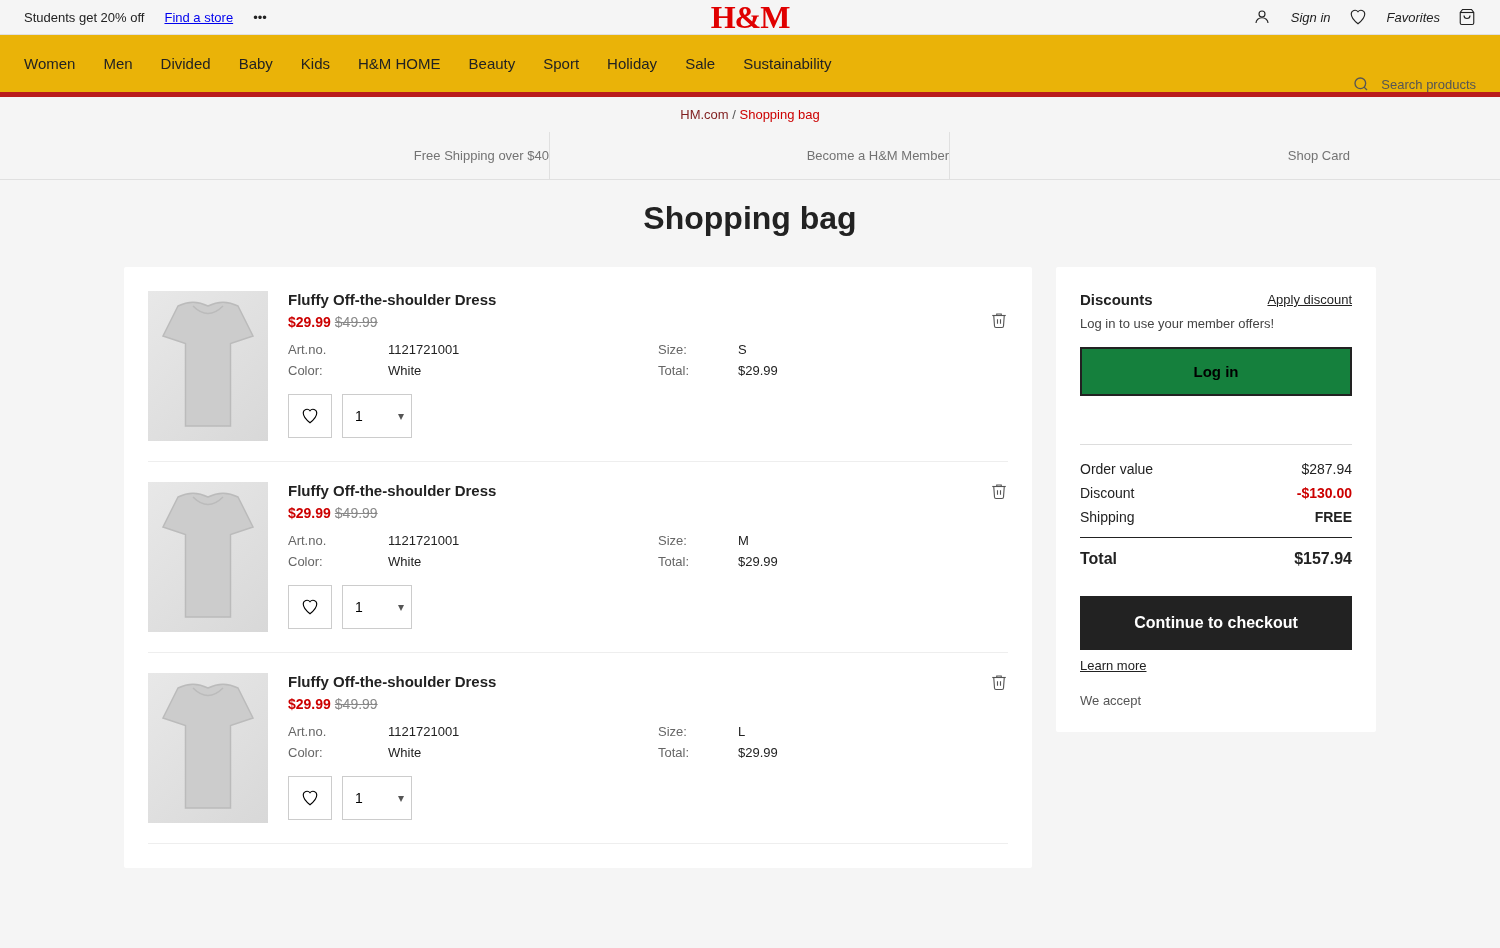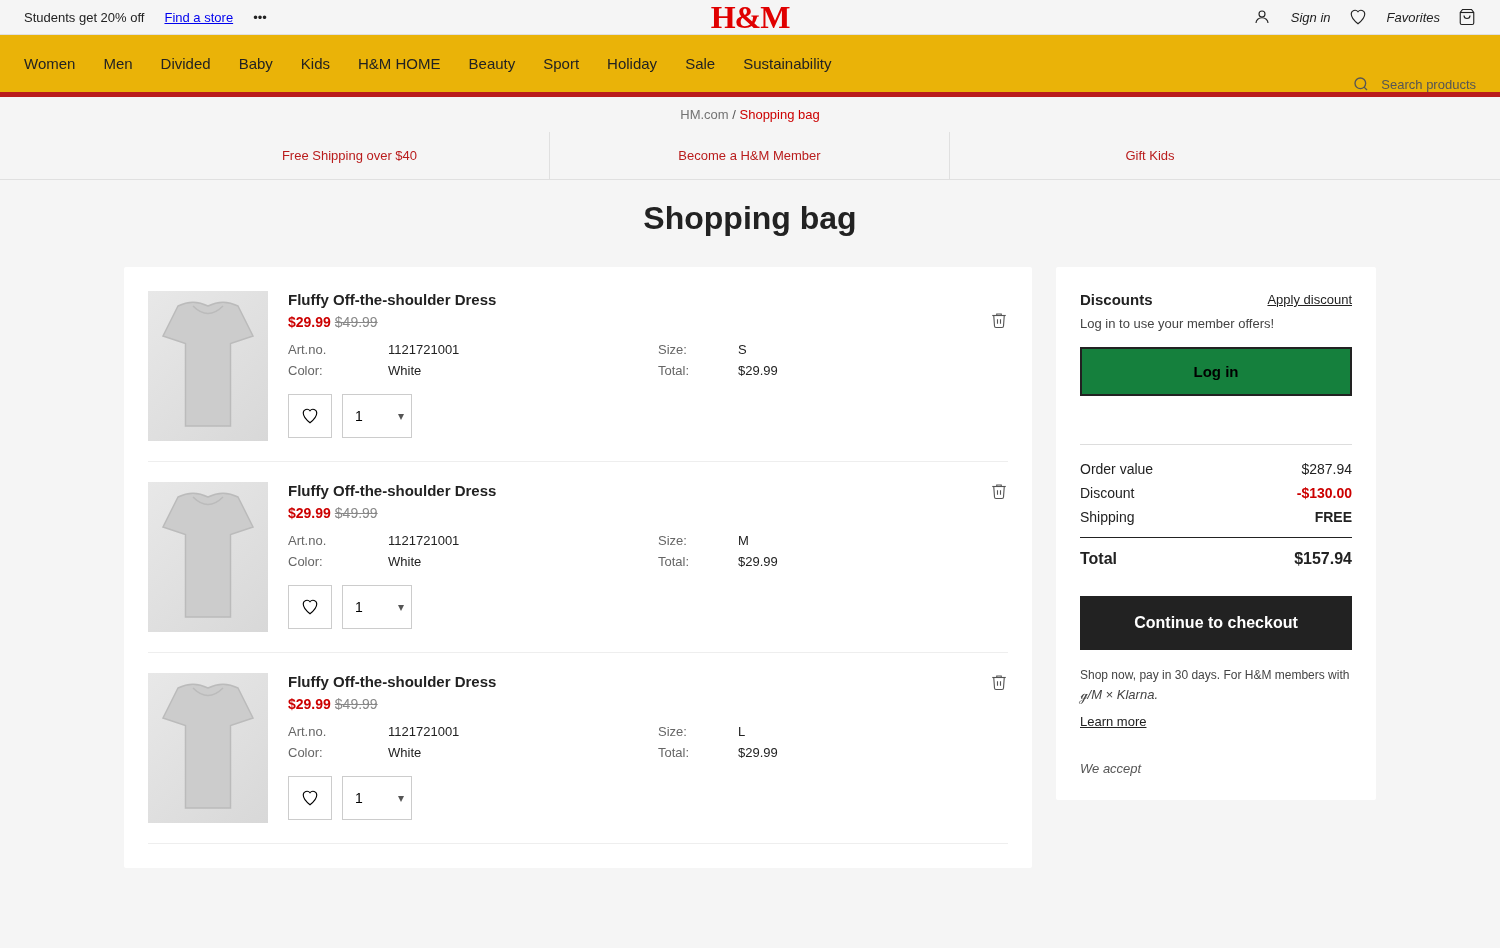--- a/index.html
+++ b/index.html
@@ -36,7 +36,7 @@
 
     
     .breadcrumb { text-align: center; padding: 10px 0; font-size: 13px; color: #555; }
-    .breadcrumb a { color: #737373; text-decoration: none; }
+    .breadcrumb a { color: #7f1d1d; text-decoration: none; }
     .breadcrumb .current { color: #c00; font-weight: 500; }
 
     

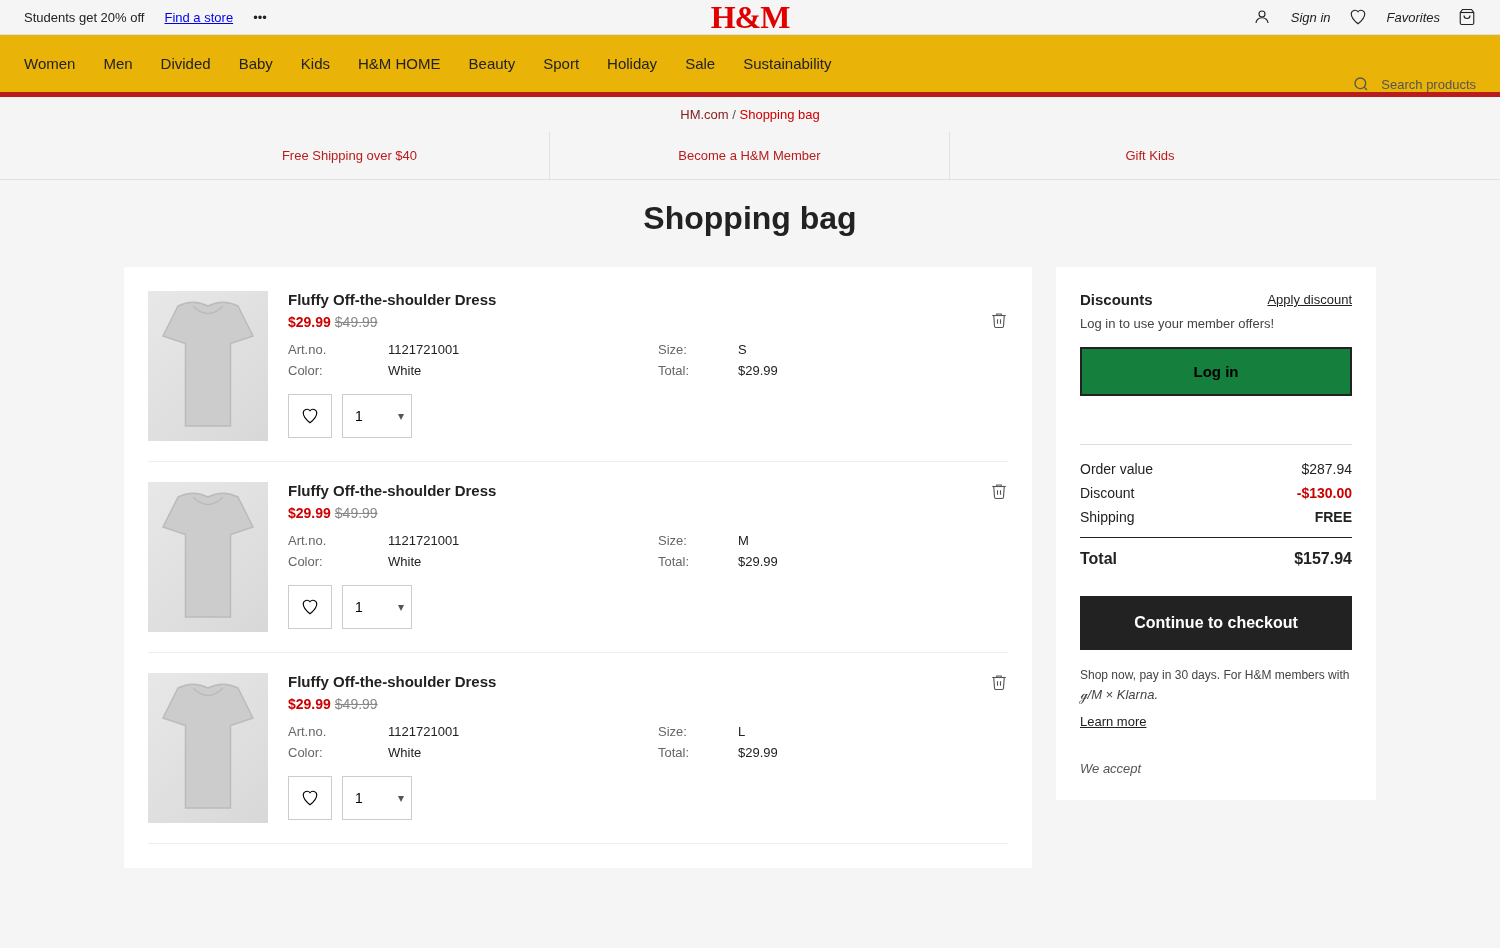--- a/index.html
+++ b/index.html
@@ -41,7 +41,7 @@
 
     
     .info-bar { display: flex; justify-content: center; gap: 0; border-bottom: 1px solid #e0e0e0; margin-bottom: 20px; }
-    .info-bar-item { flex: 1; text-align: center; padding: 16px 0; font-size: 13px; color: #b91c1c; border-right: 1px solid #e0e0e0; max-width: 400px; }
+    .info-bar-item { flex: 1; text-align: right; padding: 16px 0; font-size: 13px; color: #737373; border-right: 1px solid #e0e0e0; max-width: 400px; }
     .info-bar-item:last-child { border-right: none; }
 
     

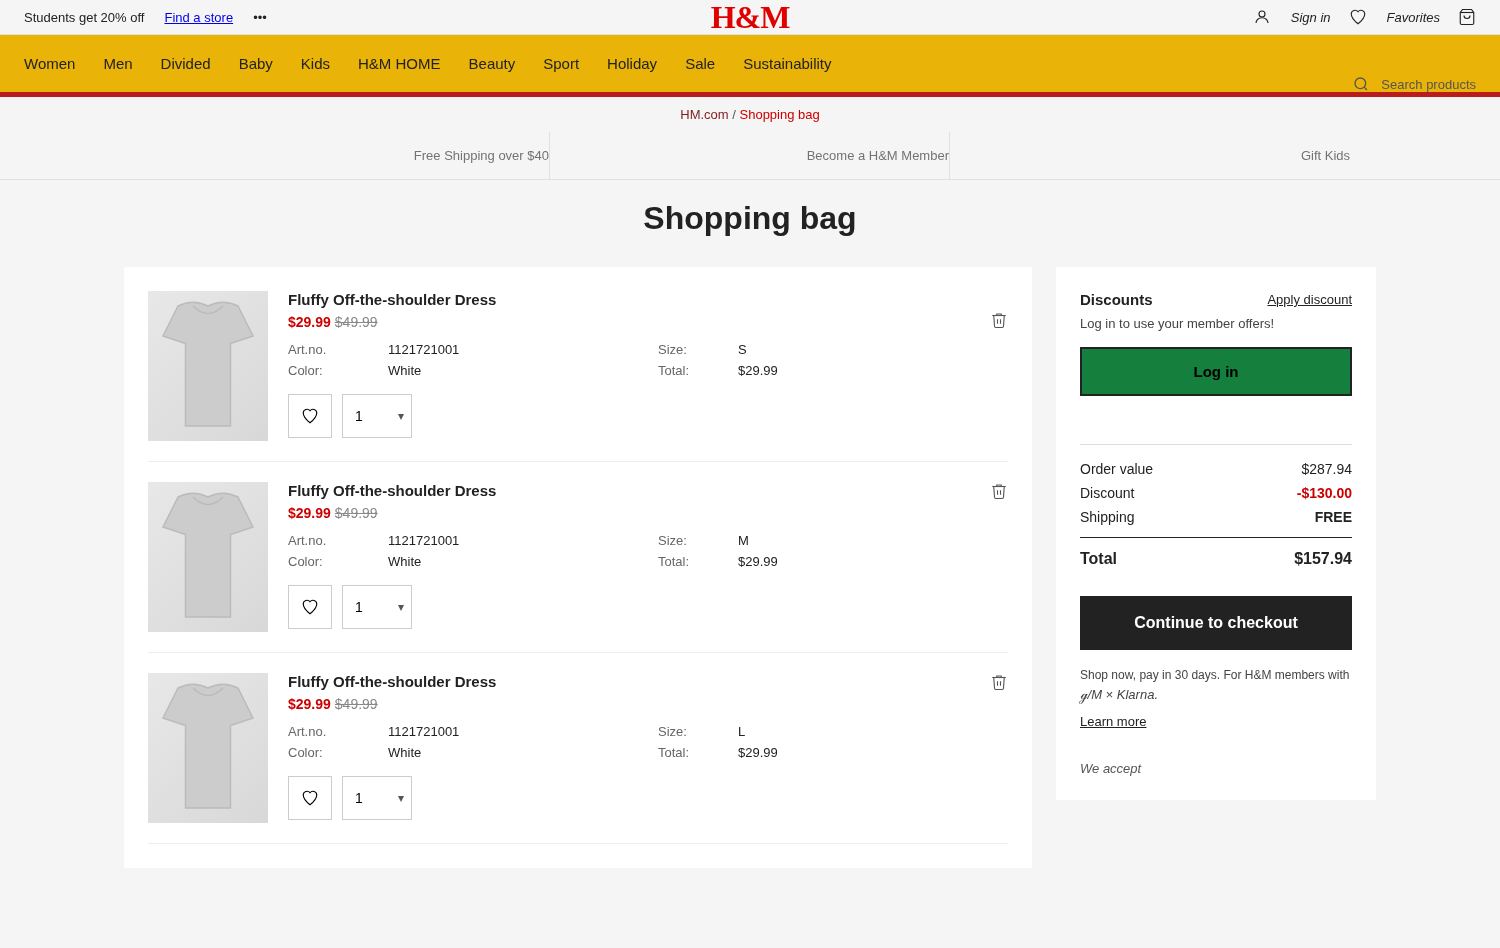--- a/index.html
+++ b/index.html
@@ -168,7 +168,7 @@
 <div class="info-bar" id="info-bar-container">
 <div class="info-bar-item">Free Shipping over $40</div>
     <div class="info-bar-item">Become a H&amp;M Member</div>
-    <div class="info-bar-item">Gift Kids</div>
+    <div class="info-bar-item">Shop Card</div>
   </div>
 
 <h1 class="page-title">Shopping bag</h1>

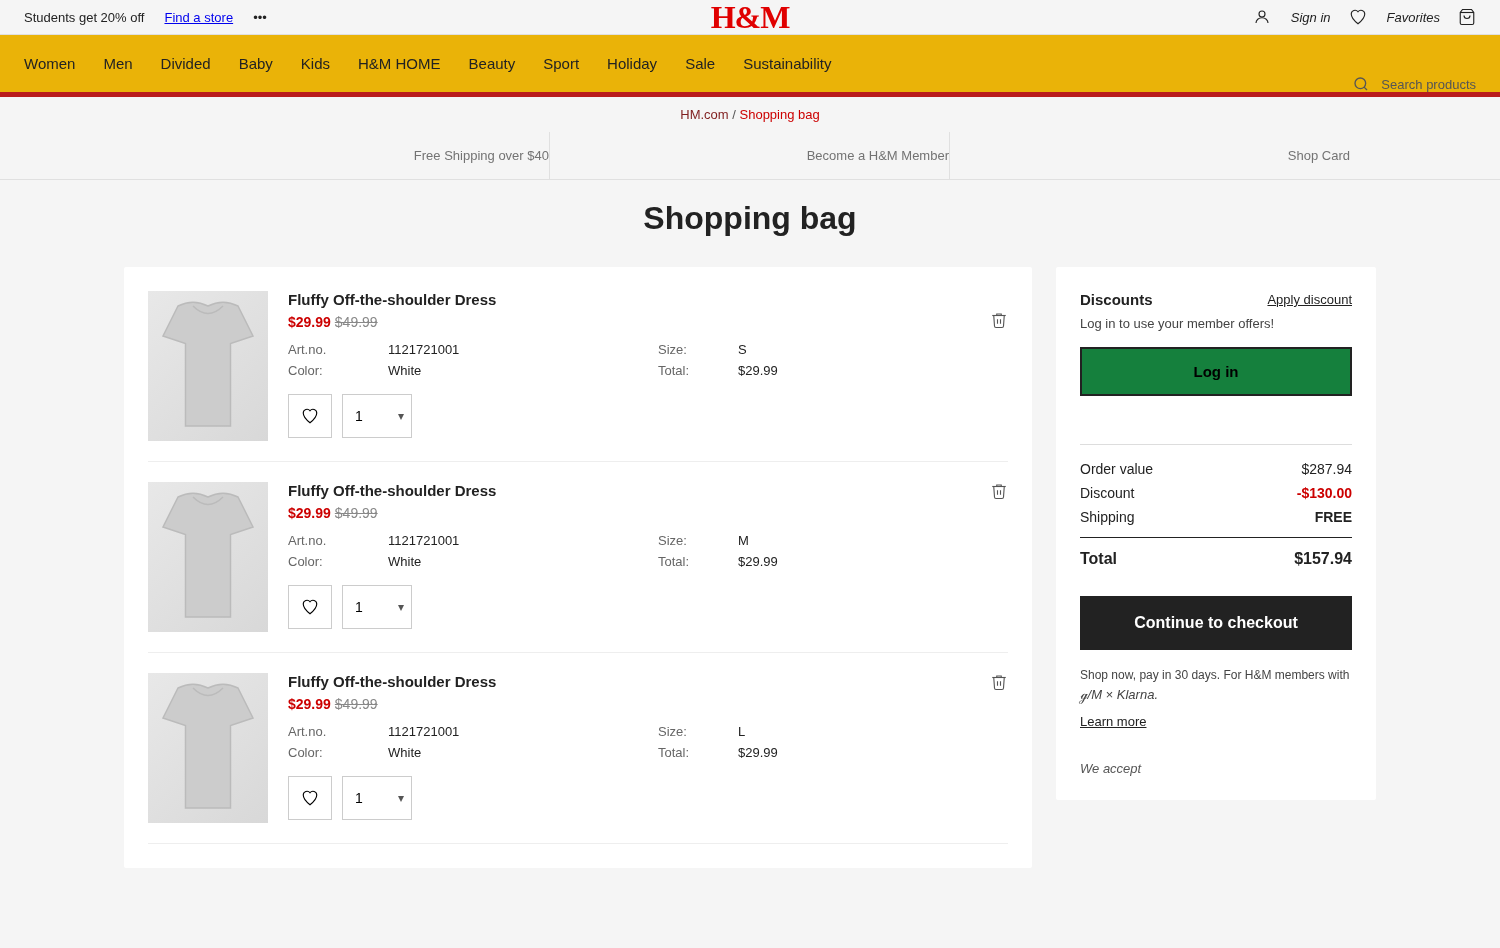--- a/index.html
+++ b/index.html
@@ -356,13 +356,6 @@
       <button class="checkout-btn">Continue to checkout</button>
 
 
-      <p class="klarna-text">
-        <span>Shop now, pay in 30 days. For H&amp;M members with</span>
-        <br>
-        <span style="font-style:italic;font-size:13px;">
-          <span style="font-family:serif;font-style:normal;">ℊ</span><span style="font-style:italic;">/M × Klarna.</span>
-        </span>
-      </p>
 
       <a href="#" class="learn-more">Learn more</a>
 

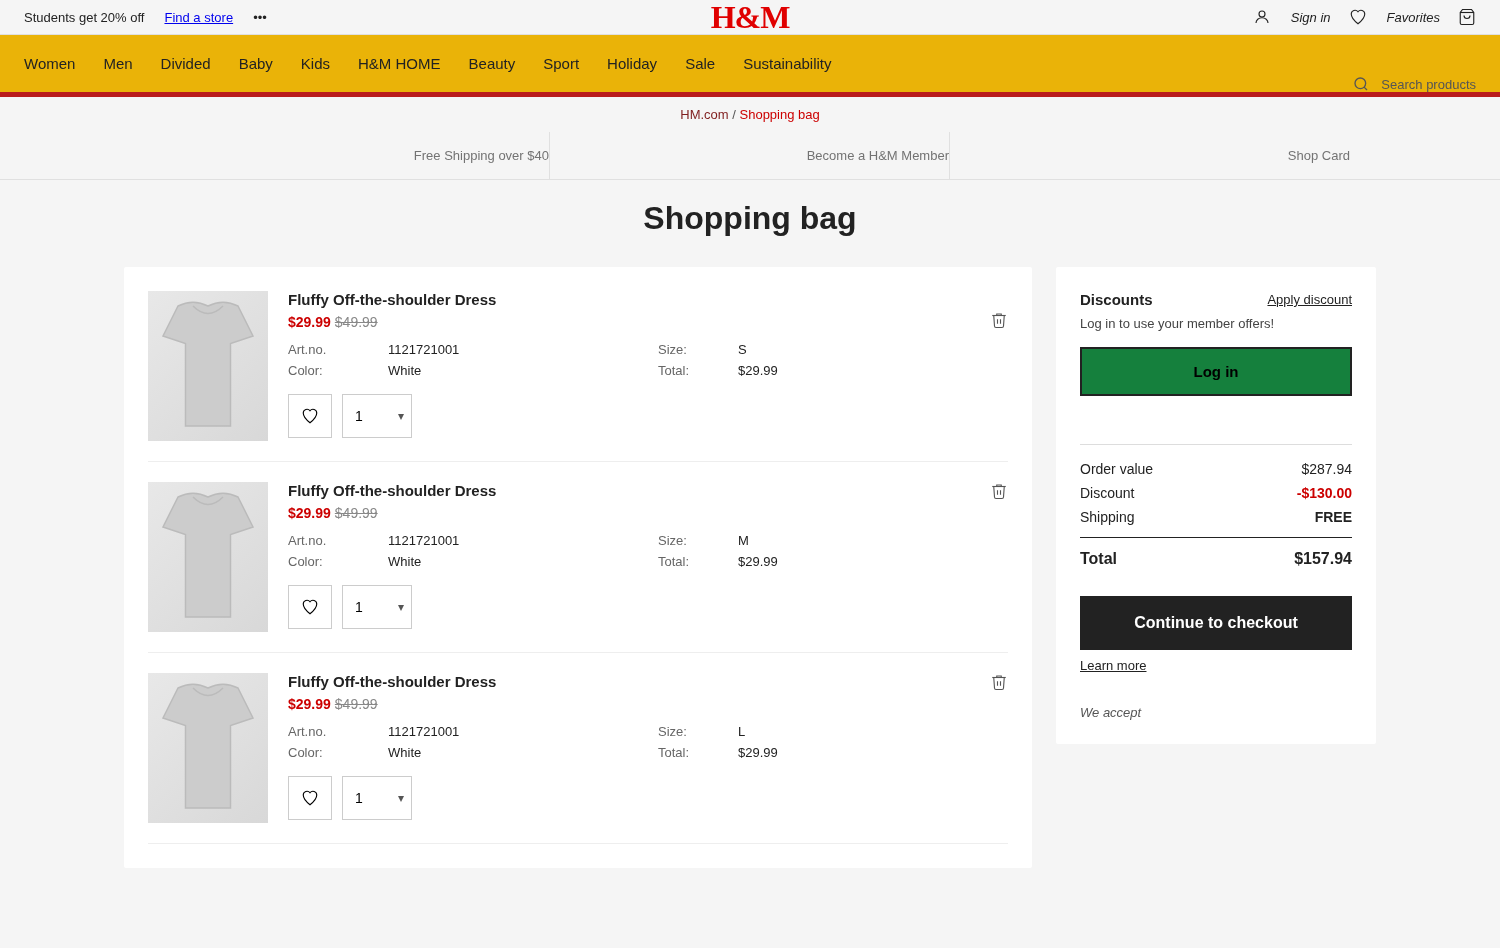--- a/index.html
+++ b/index.html
@@ -88,7 +88,7 @@
     .promo-text { font-size: 12px; color: #c00; font-weight: 600; text-align: center; margin-top: 12px; line-height: 1.5; }
     .klarna-text { font-size: 12px; color: #444; margin-top: 16px; line-height: 1.6; }
     .learn-more { font-size: 13px; text-decoration: underline; color: #222; cursor: pointer; display: block; margin-top: 8px; }
-    .we-accept { font-size: 13px; color: #555; margin-top: 32px; font-style: italic; }
+    .we-accept { font-size: 13px; color: #555; margin-top: 20px; }
 
     
     .dress-placeholder {

